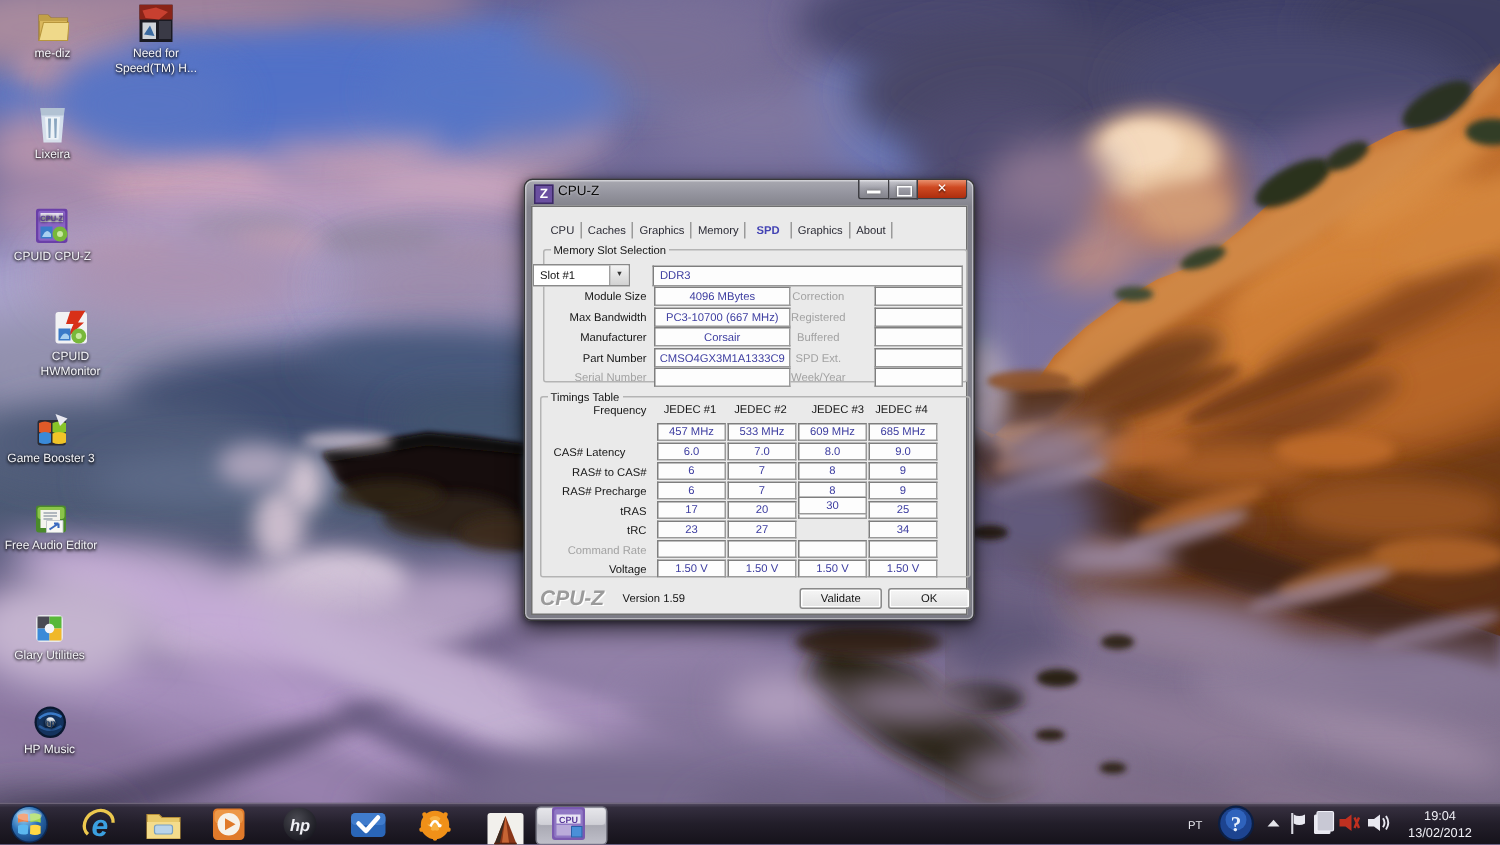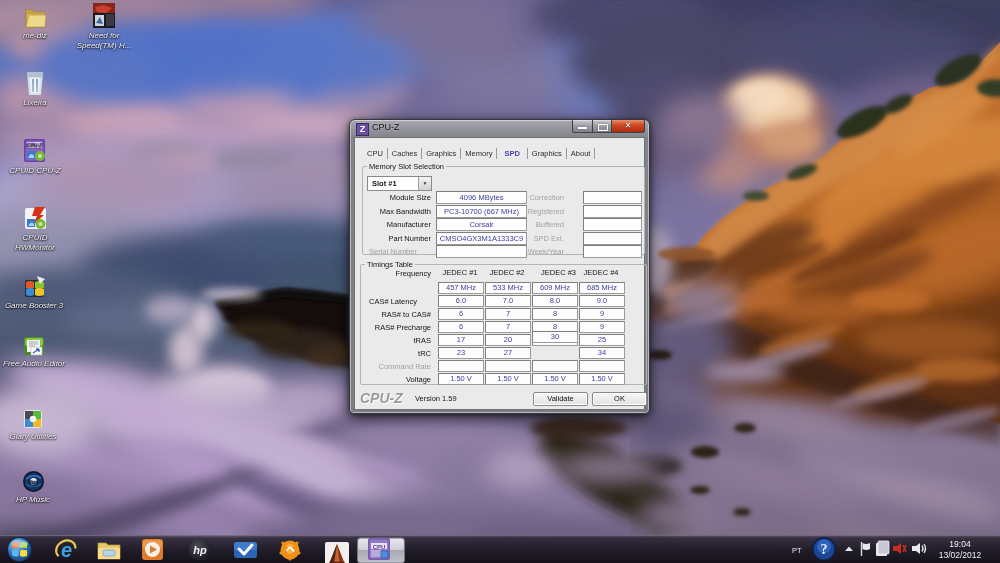--- a/index.html
+++ b/index.html
@@ -5,7 +5,7 @@
   html,body{margin:0;padding:0;}
   body{width:1000px;height:563px;overflow:hidden;position:relative;font-family:"Liberation Sans",sans-serif;background:#7a7098;}
   #bg{position:absolute;left:0;top:0;}
-  .dicon{position:absolute;text-align:center;color:#f4f4f8;font-size:8px;line-height:9.5px;text-shadow:0 1px 2px rgba(0,0,0,.9),0 0 2px rgba(0,0,0,.8);font-style:italic;}
+  .dicon{position:absolute;text-align:center;color:#f4f4f8;font-size:8px;line-height:9.5px;text-shadow:0 1px 2px rgba(0,0,0,.9),0 0 2px rgba(0,0,0,.8);}
   .dicon svg{display:block;margin:0 auto 2px auto;}
 
   

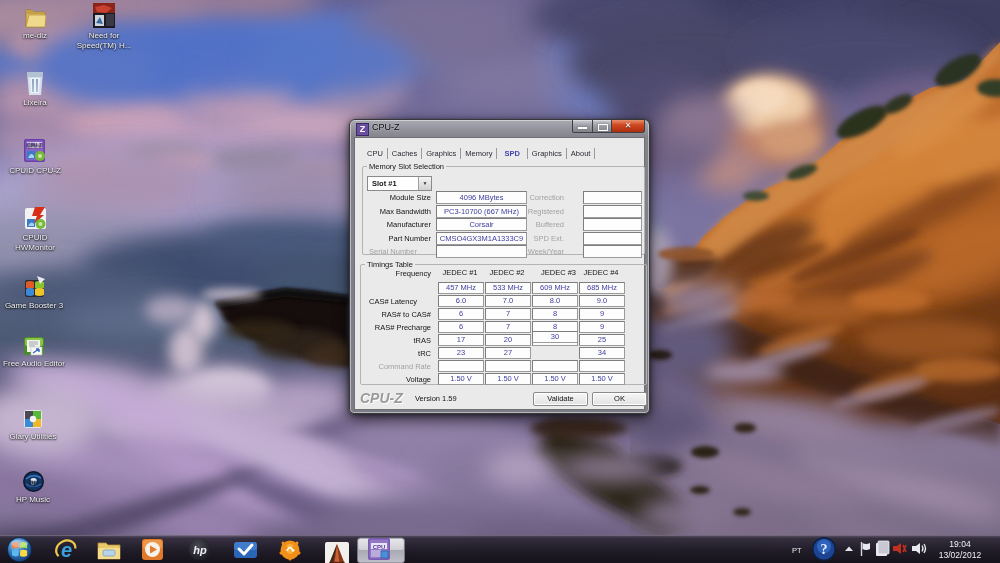--- a/index.html
+++ b/index.html
@@ -428,7 +428,7 @@
     <fieldset class="grp" id="grp1">
         <legend>Memory Slot Selection</legend>
       </fieldset>
-    <div class="combo" style="left:12px;top:38px;width:63px;height:13px;font-weight:bold;">
+    <div class="combo" style="left:0;top:38px;width:63px;height:13px;">
       <span class="combotext">Slot #1</span>
         <span class="combobtn">▼</span>
     </div>

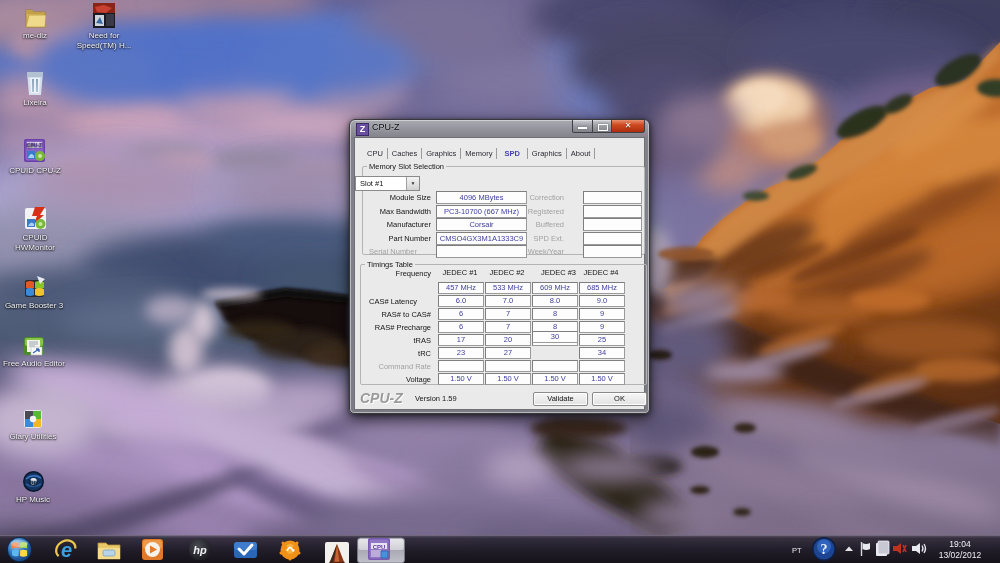--- a/index.html
+++ b/index.html
@@ -432,6 +432,7 @@
       <span class="combotext">Slot #1</span>
         <span class="combobtn">▼</span>
     </div>
+    <div class="fld" style="left:80px;top:39px;width:201px;height:12px;text-align:left;padding-left:4px;">DDR3</div>
 
     <div class="lbl" style="top:54px;">Module Size</div>
     <div class="fld" style="left:81px;top:53px;width:89px;">4096 MBytes</div>

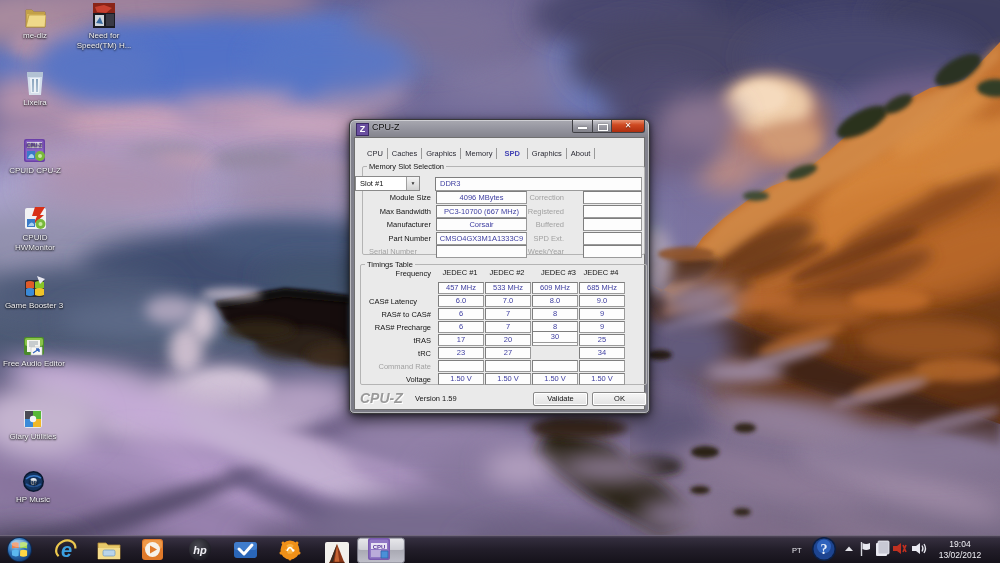--- a/index.html
+++ b/index.html
@@ -38,7 +38,7 @@
        color:#3d3da0;font-size:7.5px;text-align:center;line-height:11px;box-sizing:content-box;}
   .lbl{position:absolute;left:0px;width:76px;text-align:right;font-size:7.5px;color:#141414;line-height:11px;}
   .glbl{color:#a2a2a2;}
-  .rlbl{position:absolute;left:136px;width:73px;text-align:right;font-size:7.5px;color:#a2a2a2;line-height:11px;}
+  .rlbl{position:absolute;left:154px;width:73px;text-align:center;font-size:7.5px;color:#a2a2a2;line-height:11px;}
   .combo{position:absolute;background:#fff;border:1px solid #8a8a8a;}
   .combotext{position:absolute;left:4px;top:0;font-size:7.5px;line-height:13px;color:#111;}
   .combobtn{position:absolute;right:0;top:0;width:12px;height:13px;background:linear-gradient(#f4f4f4,#d2d2d2);border-left:1px solid #a0a0a0;

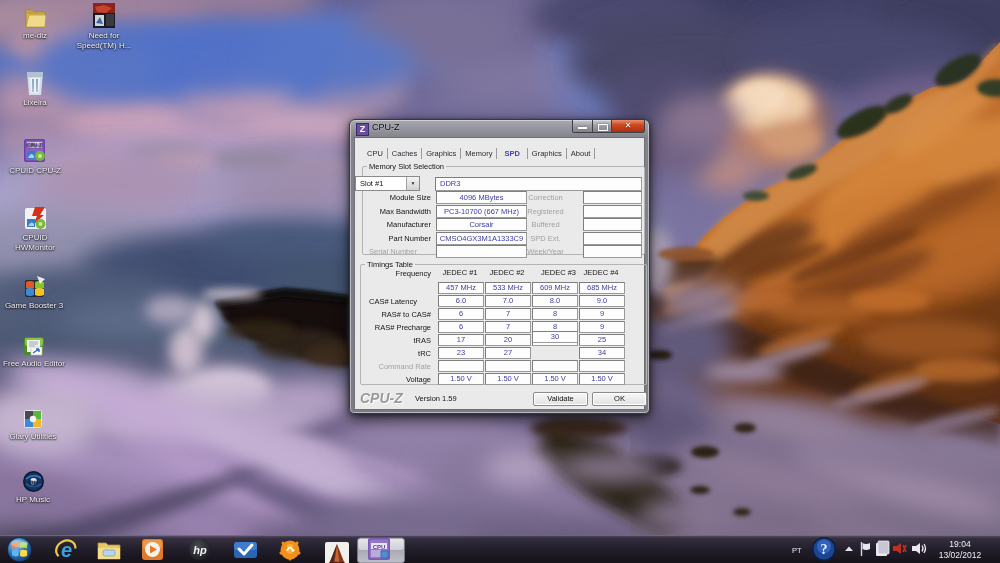--- a/index.html
+++ b/index.html
@@ -338,7 +338,7 @@
   </svg>
   CPUID CPU-Z
 </div>
-<div class="dicon" style="left:1px;top:207px;width:68px;">
+<div class="dicon" style="left:1px;top:207px;width:68px;padding-left:12px;">
   <svg width="23" height="24" viewBox="0 0 23 24">
     <rect x="1" y="1" width="21" height="21" rx="2" fill="#f2f2f4"></rect>
     <path d="M11,0 L21,0 L16,8 L20,8 L9,18 L13,9 L8,9 Z" fill="#d83018"></path>

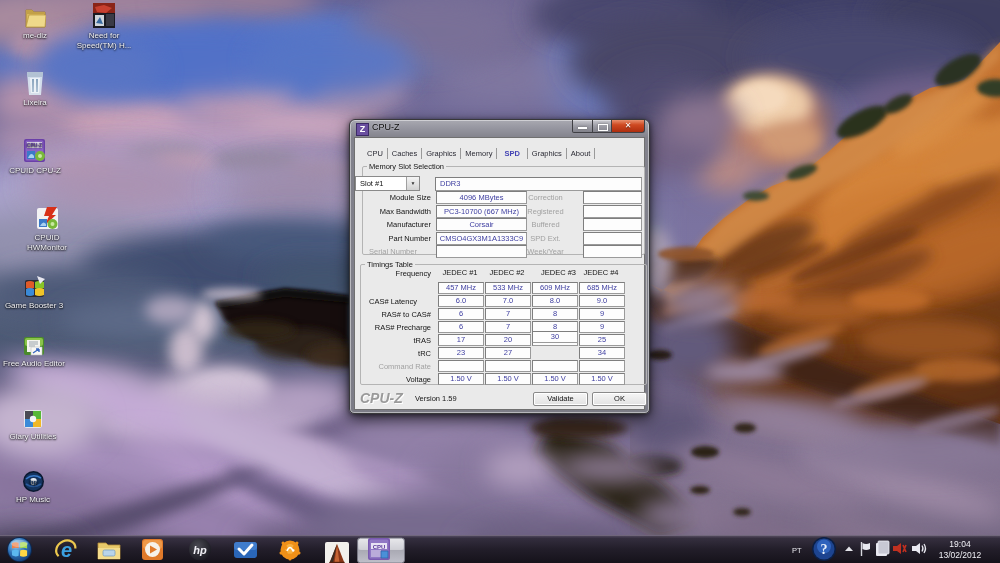--- a/index.html
+++ b/index.html
@@ -442,7 +442,7 @@
     <div class="fld" style="left:81px;top:80px;width:89px;">Corsair</div>
     <div class="lbl" style="top:95px;">Part Number</div>
     <div class="fld" style="left:81px;top:94px;width:89px;">CMSO4GX3M1A1333C9</div>
-    <div class="lbl glbl" style="top:108px;text-align:center;">Serial Number</div>
+    <div class="lbl glbl" style="top:108px;">Serial Number</div>
     <div class="fld" style="left:81px;top:107px;width:89px;"></div>
 
     <div class="rlbl" style="top:54px;">Correction</div>

